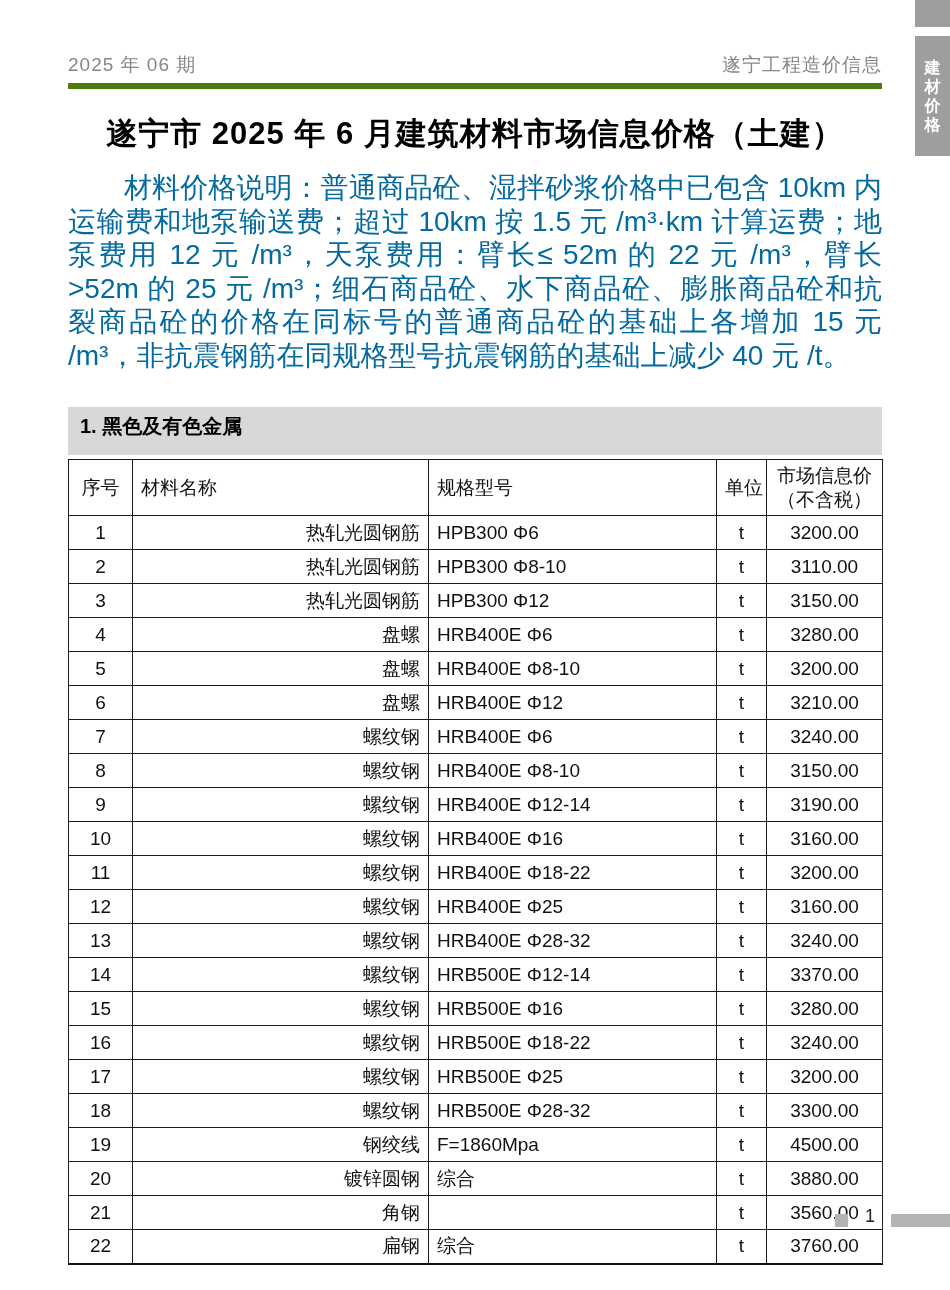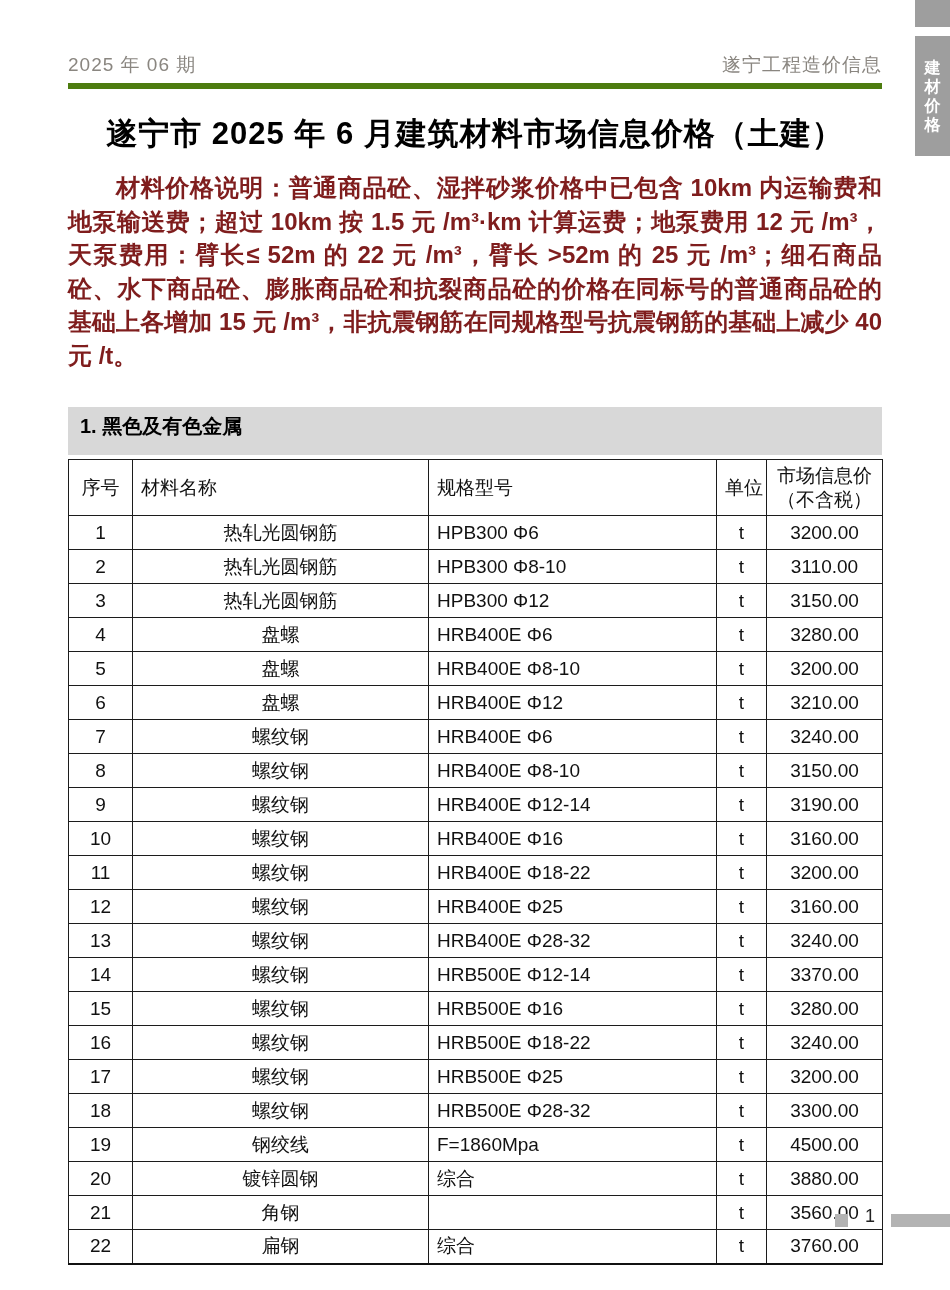--- a/index.html
+++ b/index.html
@@ -54,12 +54,11 @@
   }
   .notice {
     margin-top:16px;
-    font-size:24px;
+    font-size:28px;
     line-height:33.5px;
     text-align:justify;
     text-indent:2em;
-    color:#7f1d1d;
-    font-weight:bold;
+    color:#0369a1;
   }
 
   

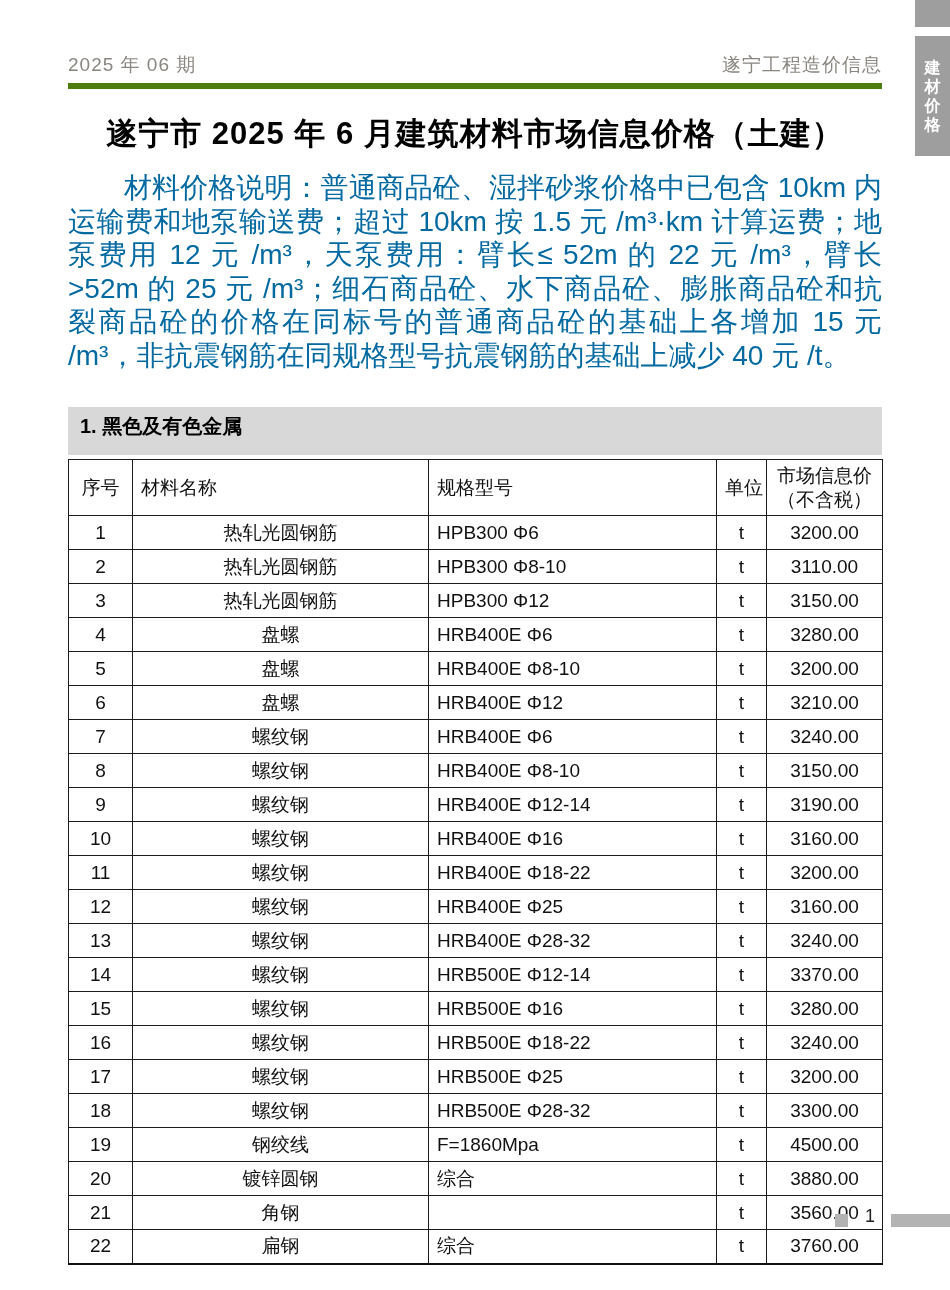--- a/index.html
+++ b/index.html
@@ -96,7 +96,7 @@
   .price-table tbody tr { height:34px; }
   .price-table tbody { border-bottom:2px solid #111; }
   .col-seq   { width:64px;  text-align:center; }
-  .col-name  { width:296px; text-align:center; }
+  .col-name  { width:296px; text-align:right; }
   .col-spec  { width:288px; text-align:left; }
   .col-unit  { width:50px;  text-align:center; }
   .col-price { width:116px; text-align:center; }

